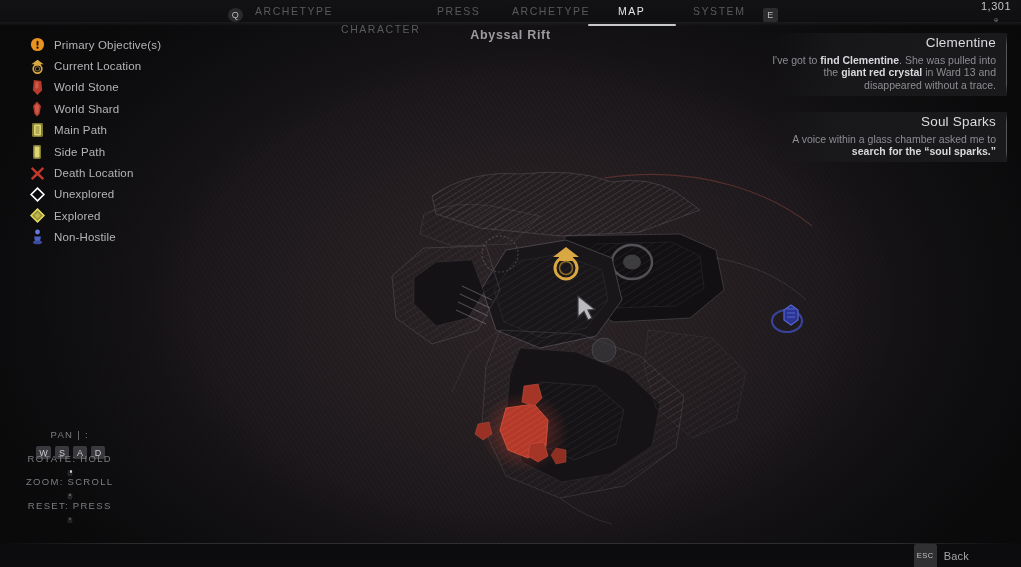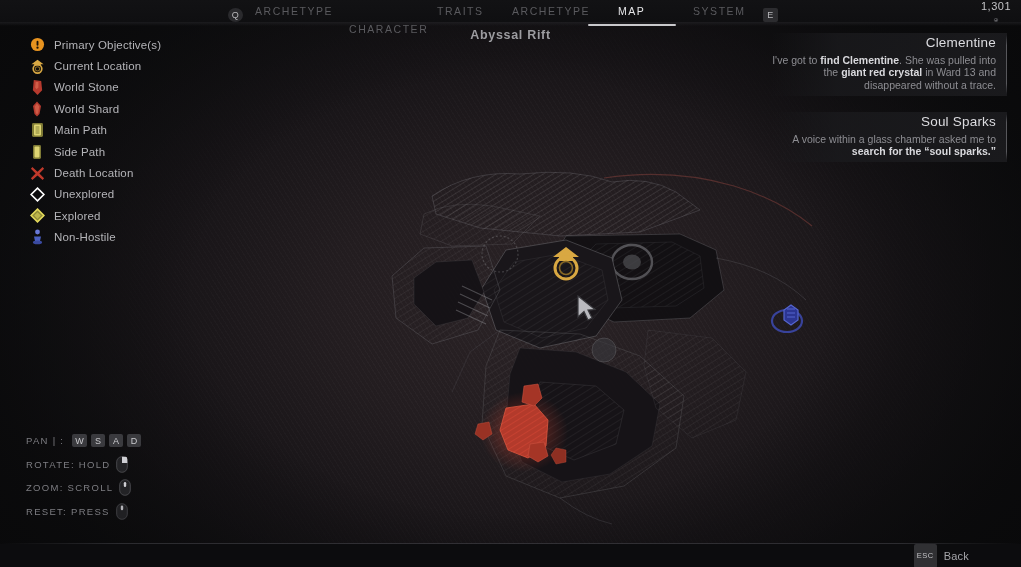--- a/index.html
+++ b/index.html
@@ -189,7 +189,7 @@
         <span>CHARACTER</span>
       </div>
       <div class="nav-item" style="position:absolute;left:437px;">
-        <span>TRAITS</span>
+        <span>PRESS</span>
       </div>
       <div class="nav-item" style="position:absolute;left:512px;">
         <span>ARCHETYPE</span>

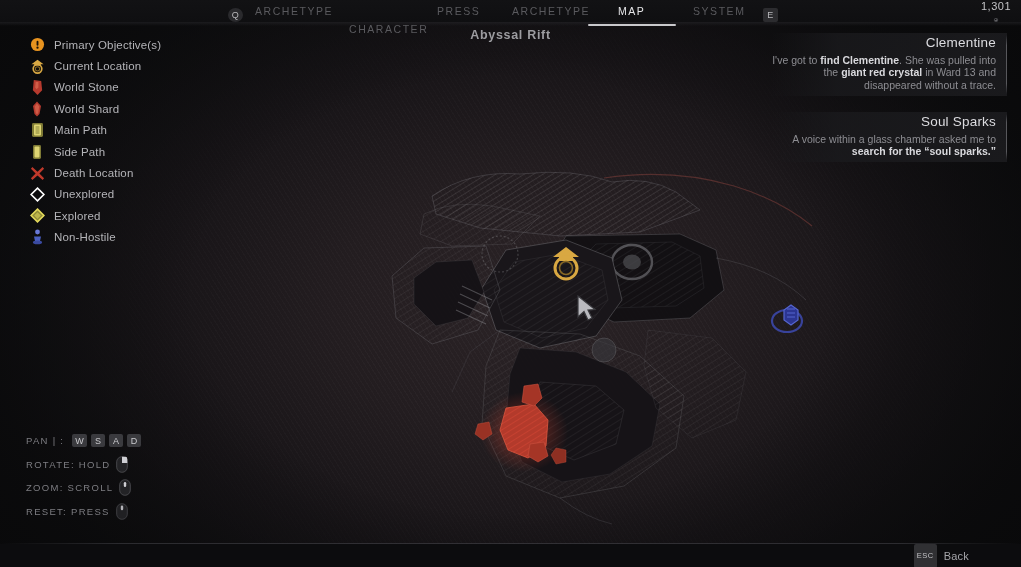--- a/index.html
+++ b/index.html
@@ -185,7 +185,7 @@
       <div class="nav-item" style="position:absolute;left:255px;">
         <span>ARCHETYPE</span>
       </div>
-      <div class="nav-item" style="position:absolute;left:349px;margin-top:36px;">
+      <div class="nav-item" style="position:absolute;left:341px;margin-top:36px;">
         <span>CHARACTER</span>
       </div>
       <div class="nav-item" style="position:absolute;left:437px;">

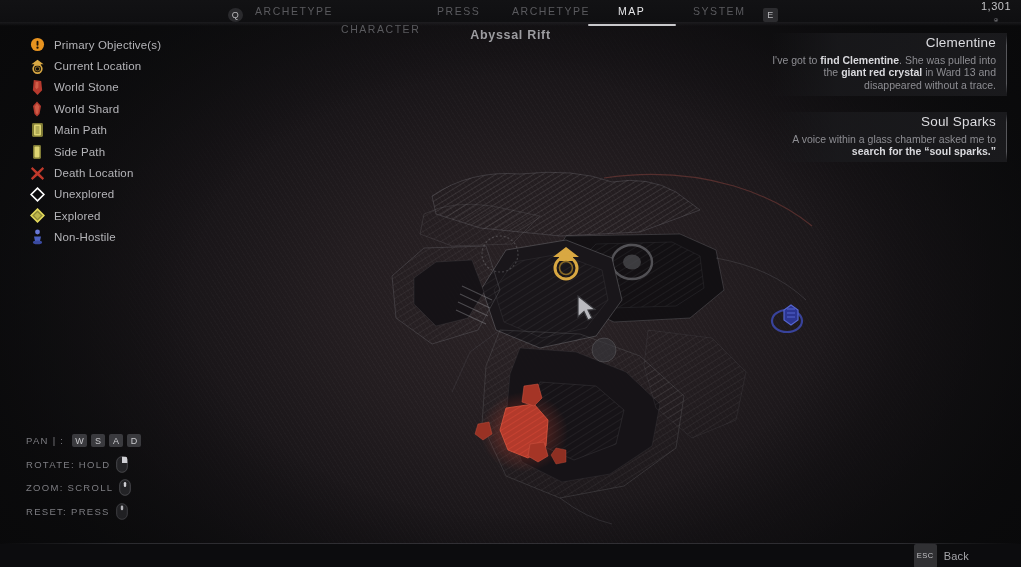--- a/index.html
+++ b/index.html
@@ -64,7 +64,7 @@
 
   
   #hints { position:absolute; left:26px; bottom:44px; z-index:20; }
-  .hint-row { display:flex; align-items:center; height:23.5px; gap:6px; }
+  .hint-row { display:flex; align-items:center; height:23.5px; gap:6px;flex-direction:column; }
   .hint-label { color:#7d7d82; font-size:9.5px; letter-spacing:1.3px; }
   .wasd { display:flex; gap:4px; margin-left:2px; }
   .wasd .key-chip { min-width:14px; height:13px; font-size:9px; background:#3a3a3e; color:#cacacd; }

